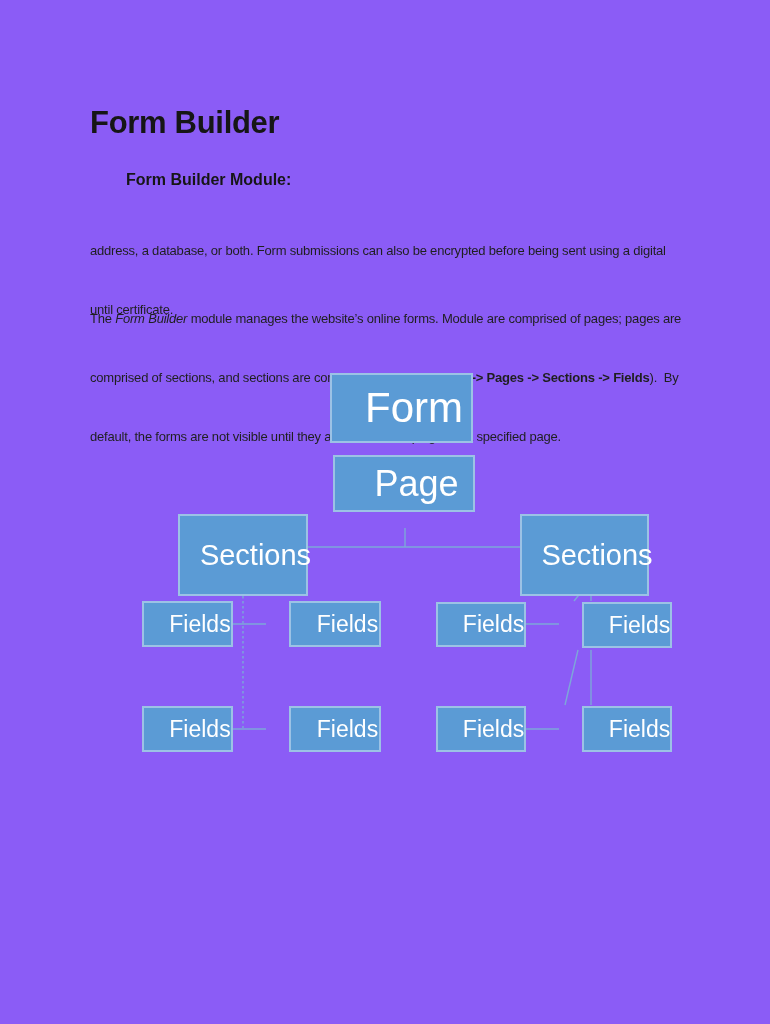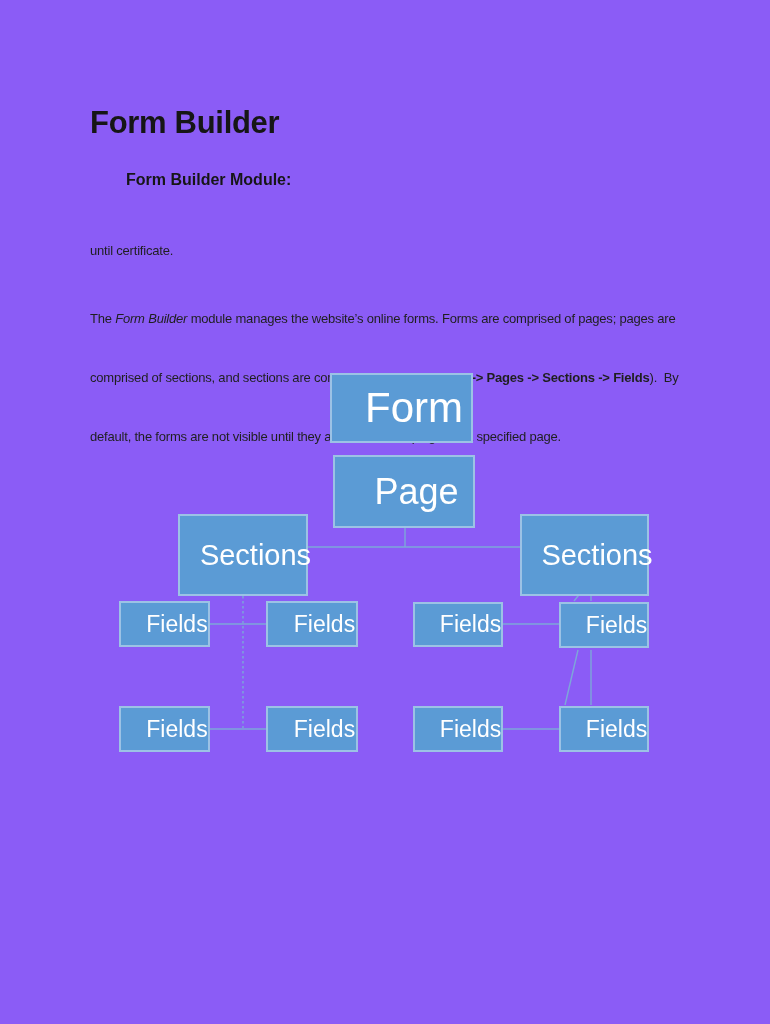--- a/index.html
+++ b/index.html
@@ -68,6 +68,7 @@
   <div class="heading">Form Builder Module:</div>
 
   <div class="para para-1">
+    <span class="doc-line">address, a database, or both. Form submissions can also be encrypted before being sent using a digital</span>
     <span class="doc-line">until certificate.</span>
   </div>
 

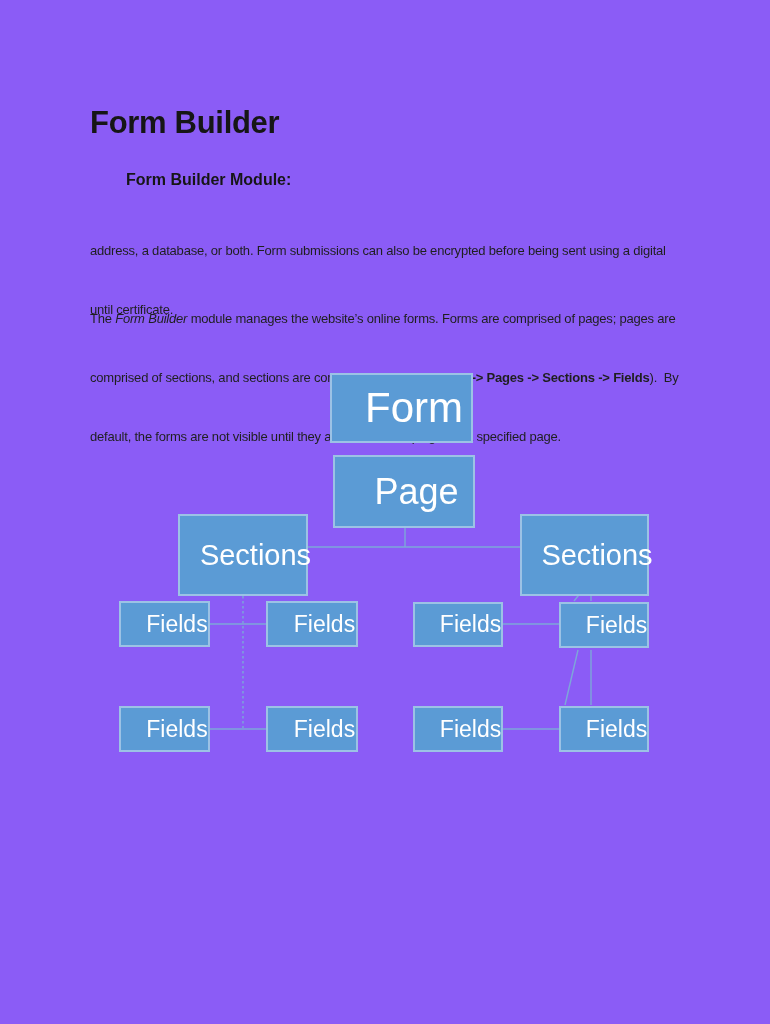--- a/index.html
+++ b/index.html
@@ -73,7 +73,7 @@
   </div>
 
   <div class="para para-2">
-    <span class="doc-line"><span>The </span><em>Form Builder</em><span> module manages the website’s online forms. Forms are comprised of pages; pages are</span></span>
+    <span class="doc-line"><span>The </span><em>Form Builder</em><span> module manages the website’s online forms. Module are comprised of pages; pages are</span></span>
     <span class="doc-line"><span>comprised of sections, and sections are comprised of fields. (</span><strong>Forms -&gt; Pages -&gt; Sections -&gt; Fields</strong><span>).  By</span></span>
     <span class="doc-line">default, the forms are not visible until they are added as a plugin on a specified page.</span>
   </div>

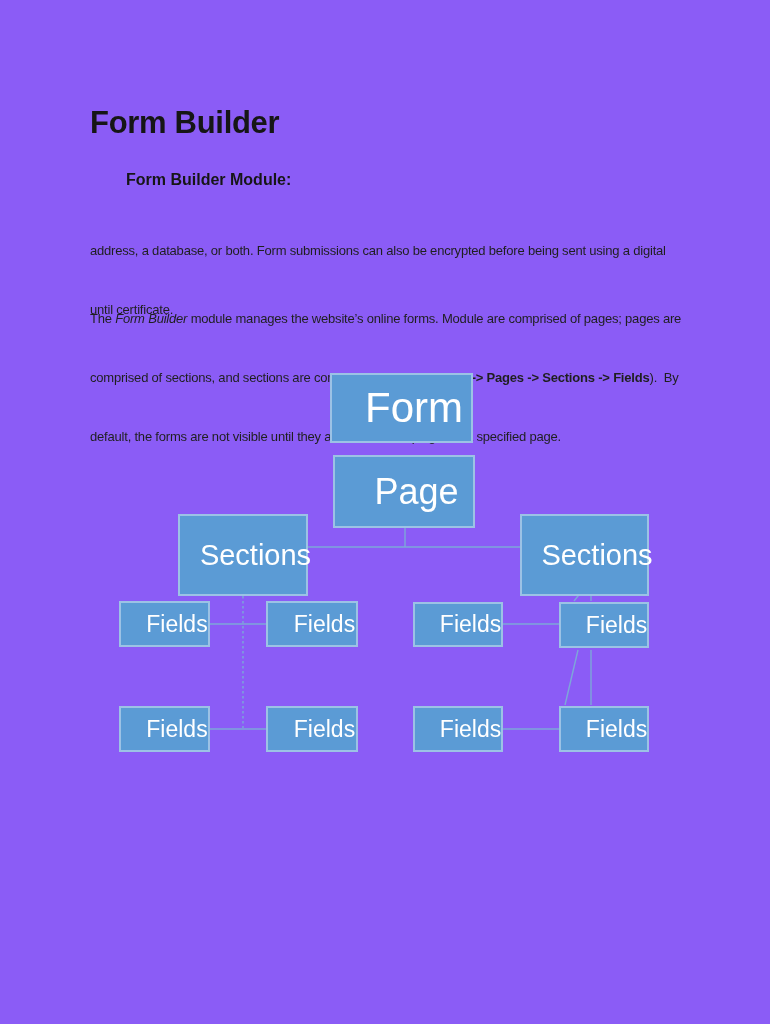--- a/index.html
+++ b/index.html
@@ -44,7 +44,7 @@
     padding-left: 25px;
   }
   .node-form     { left: 330px; top: 373px; width: 143px; height: 70px; font-size: 42px; }
-  .node-page     { left: 333px; top: 455px; width: 142px; height: 73px; font-size: 36px; }
+  .node-page     { left: 333px; top: 455px; width: 142px; height: 57px; font-size: 36px; }
   .node-sections { width: 130px; height: 82px; font-size: 29px; }
   .node-sections-left  { left: 178px; top: 514px; }
   .node-sections-right { left: 520px; top: 514px; width: 129px; }

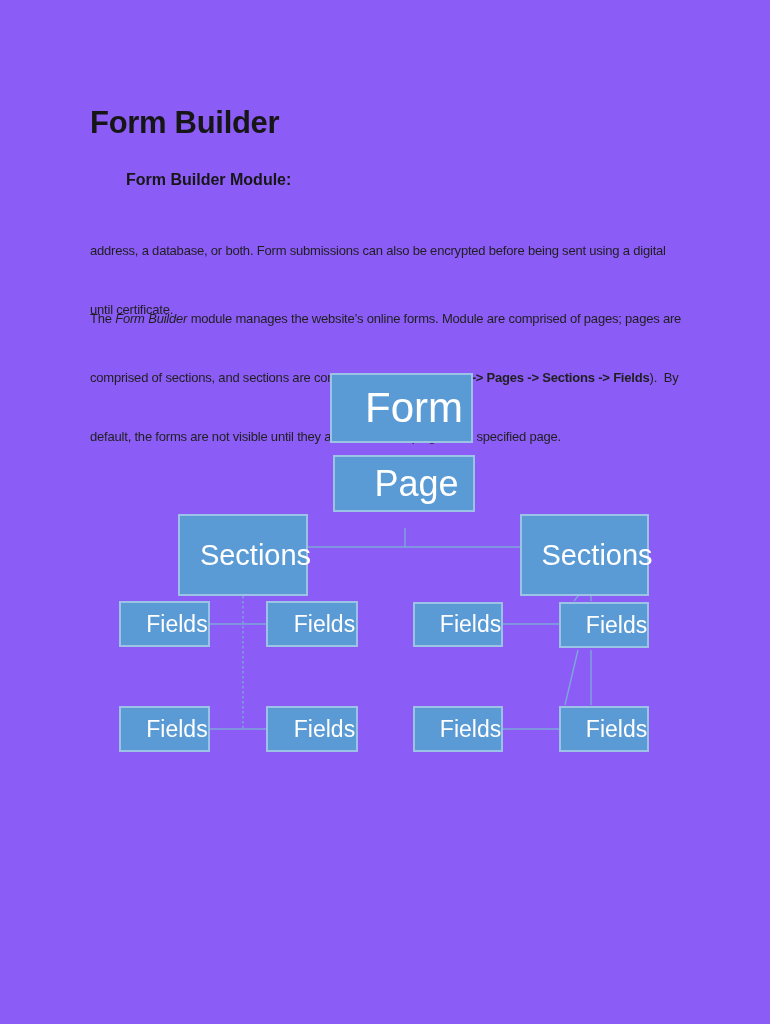--- a/index.html
+++ b/index.html
@@ -48,7 +48,7 @@
   .node-sections { width: 130px; height: 82px; font-size: 29px; }
   .node-sections-left  { left: 178px; top: 514px; }
   .node-sections-right { left: 520px; top: 514px; width: 129px; }
-  .node-fields { width: 91px; height: 46px; font-size: 23px; }
+  .node-fields { width: 91px; height: 46px; font-size: 23px; margin-left: 23px; }
   .node-f1 { left: 119px; top: 601px; }
   .node-f2 { left: 266px; top: 601px; width: 92px; }
   .node-f3 { left: 119px; top: 706px; }

